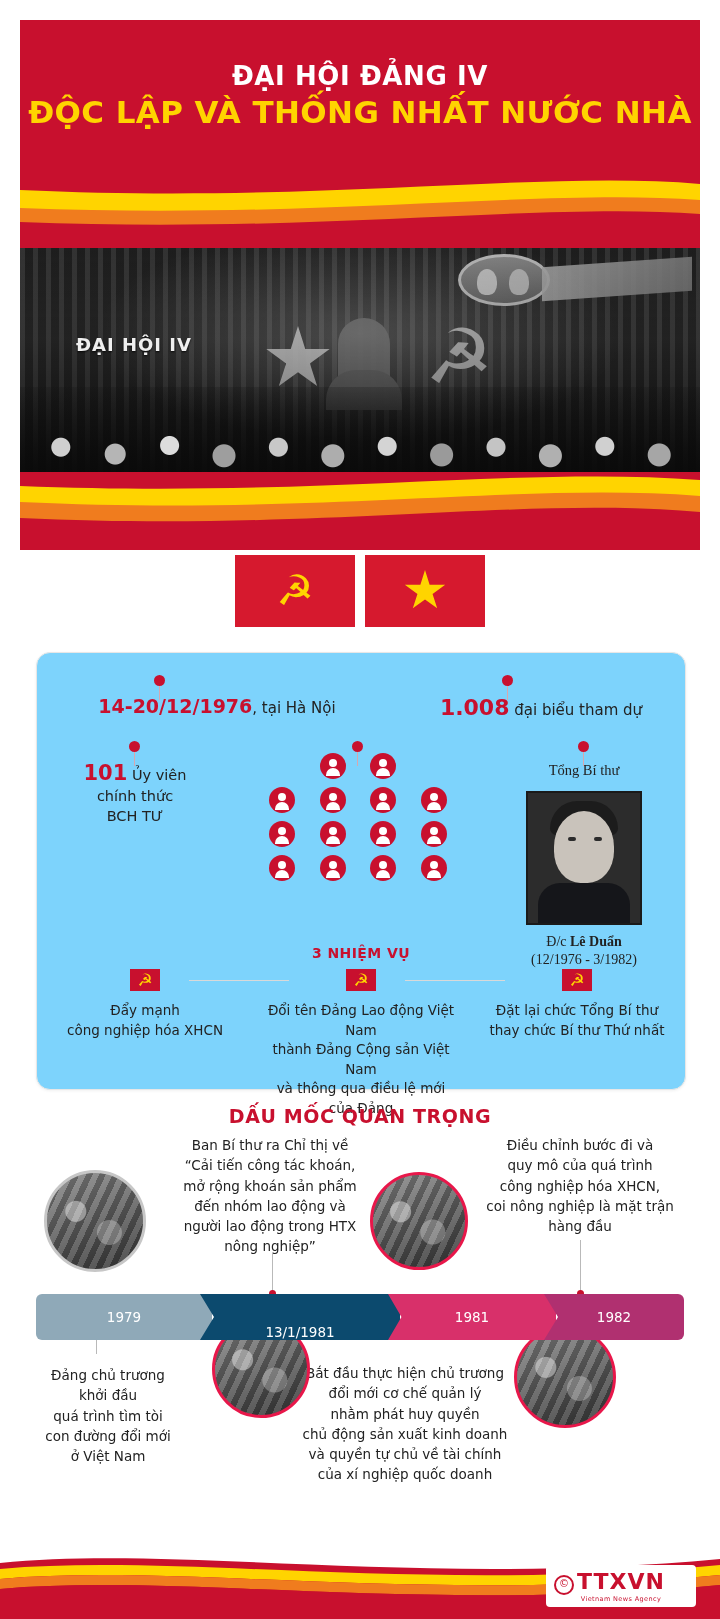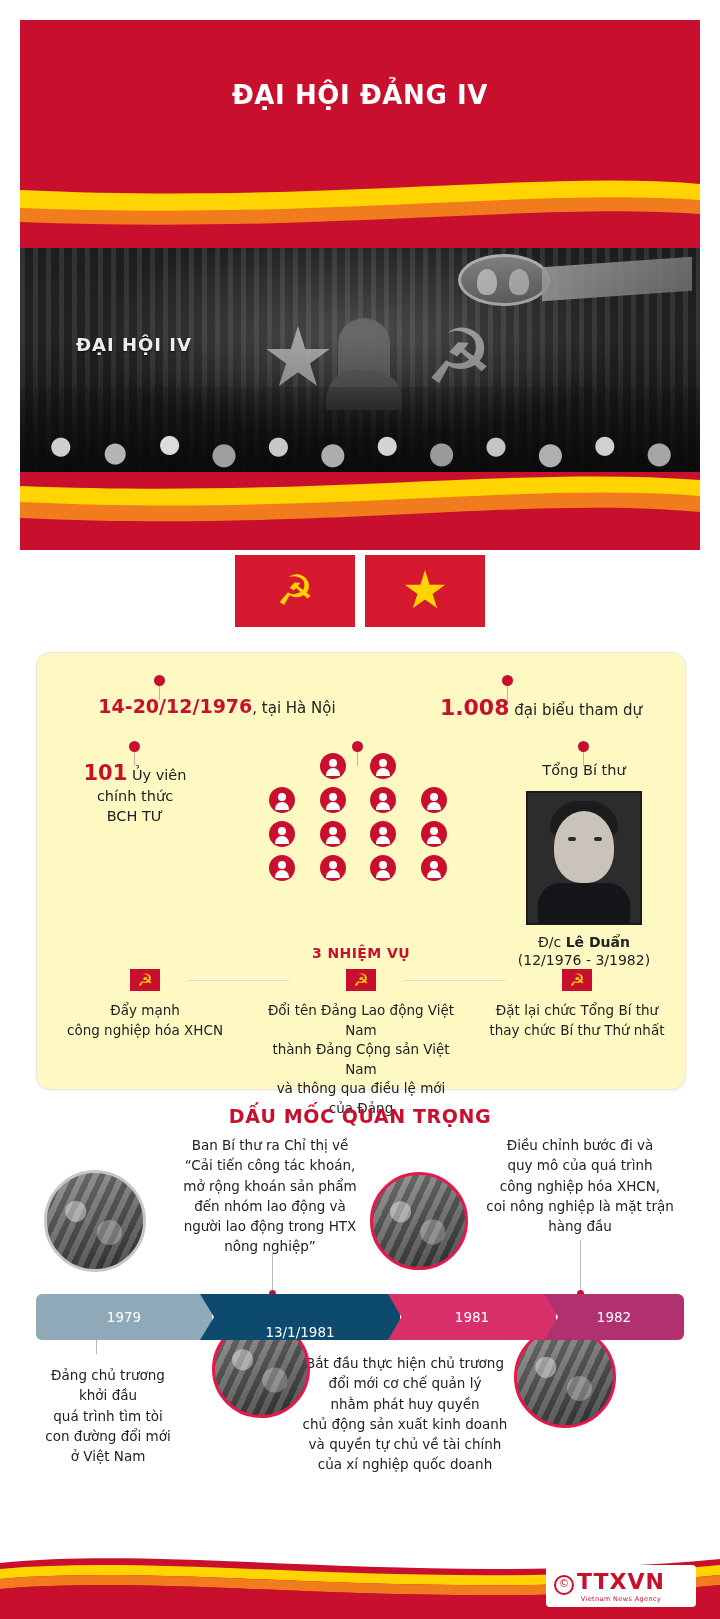--- a/index.html
+++ b/index.html
@@ -293,6 +293,7 @@
   <div class="header">
     <div class="header-inner">
       <div class="title1">ĐẠI HỘI ĐẢNG IV</div>
+      <div class="title2">ĐỘC LẬP VÀ THỐNG NHẤT NƯỚC NHÀ</div>
     </div>
   </div>
 

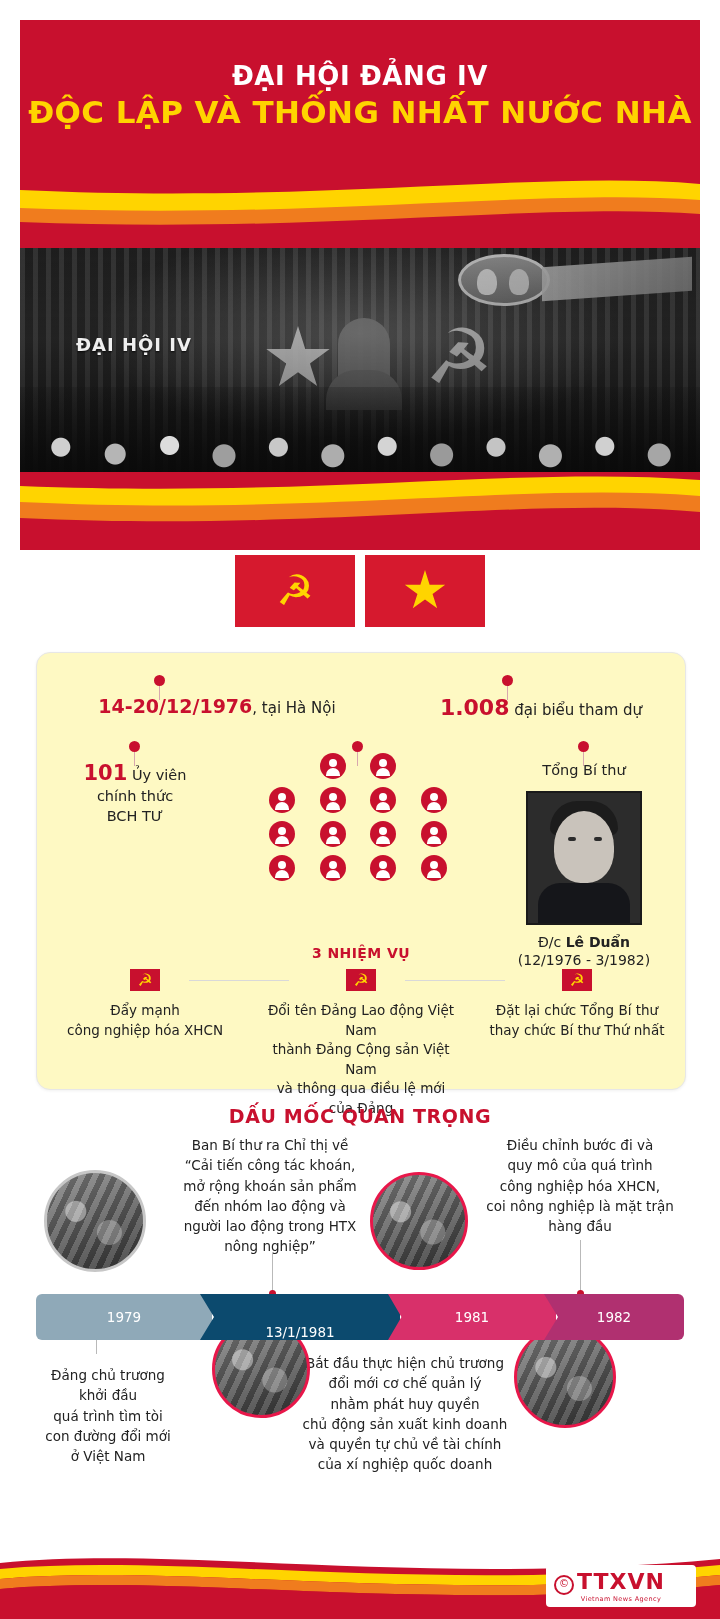--- a/index.html
+++ b/index.html
@@ -145,7 +145,7 @@
   
   .card{
     position:absolute;left:36px;top:652px;width:648px;height:436px;
-    background:#fef9c3;border:1px solid #e7e7e7;border-radius:14px;
+    background:#7dd3fc;border:1px solid #e7e7e7;border-radius:14px;
     box-shadow:0 1px 3px rgba(0,0,0,.06);
   }
   .dot{

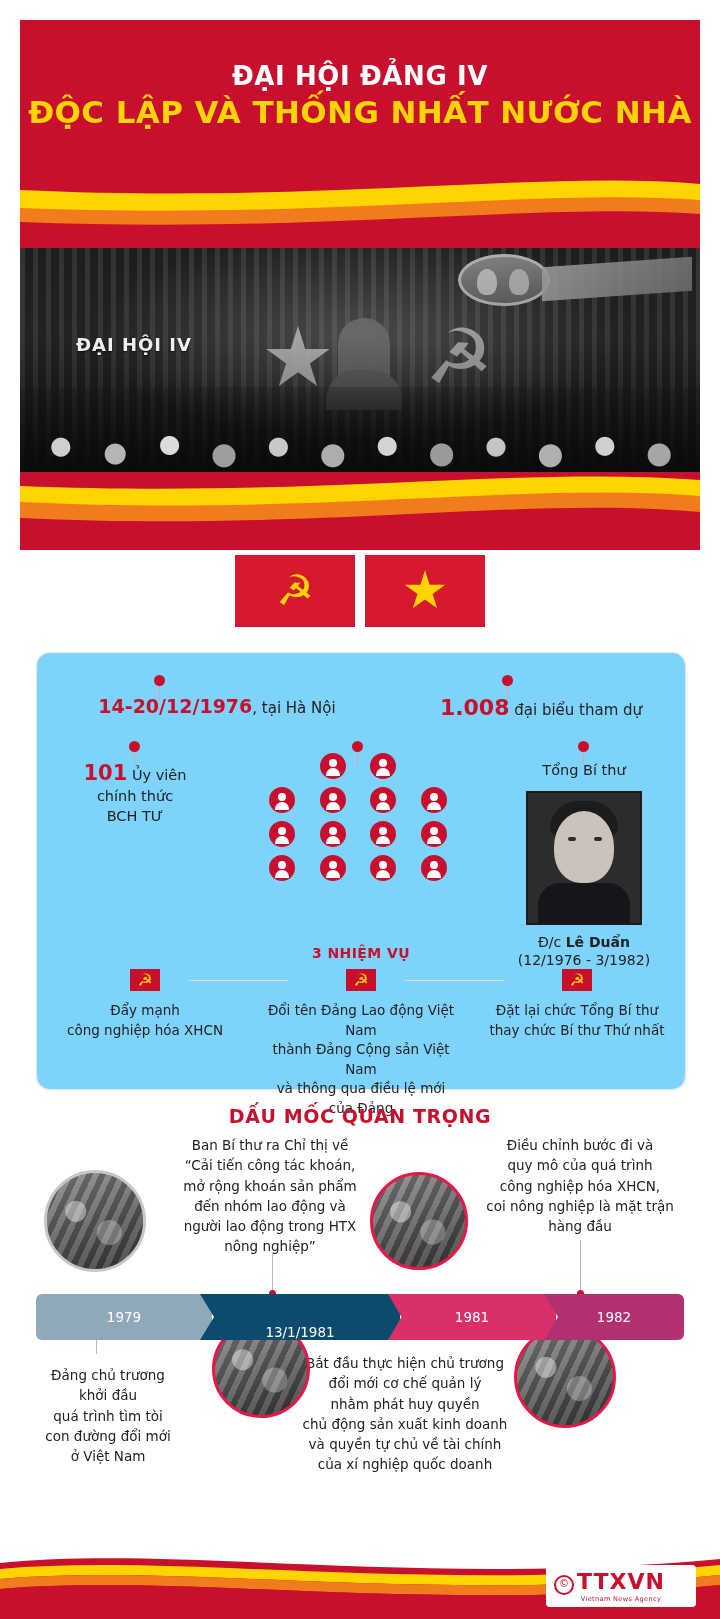--- a/index.html
+++ b/index.html
@@ -167,7 +167,7 @@
   .col{position:relative;text-align:center;}
   .c1{width:196px;}
   .c2{width:250px;}
-  .c3{width:202px;}
+  .c3{width:202px;font-family:Liberation Serif, serif;}
   .col .lbl{font-size:14.5px;color:#222;line-height:1.35;margin-top:18px;}
   .col .lbl .stat-num{font-size:21px;}
 

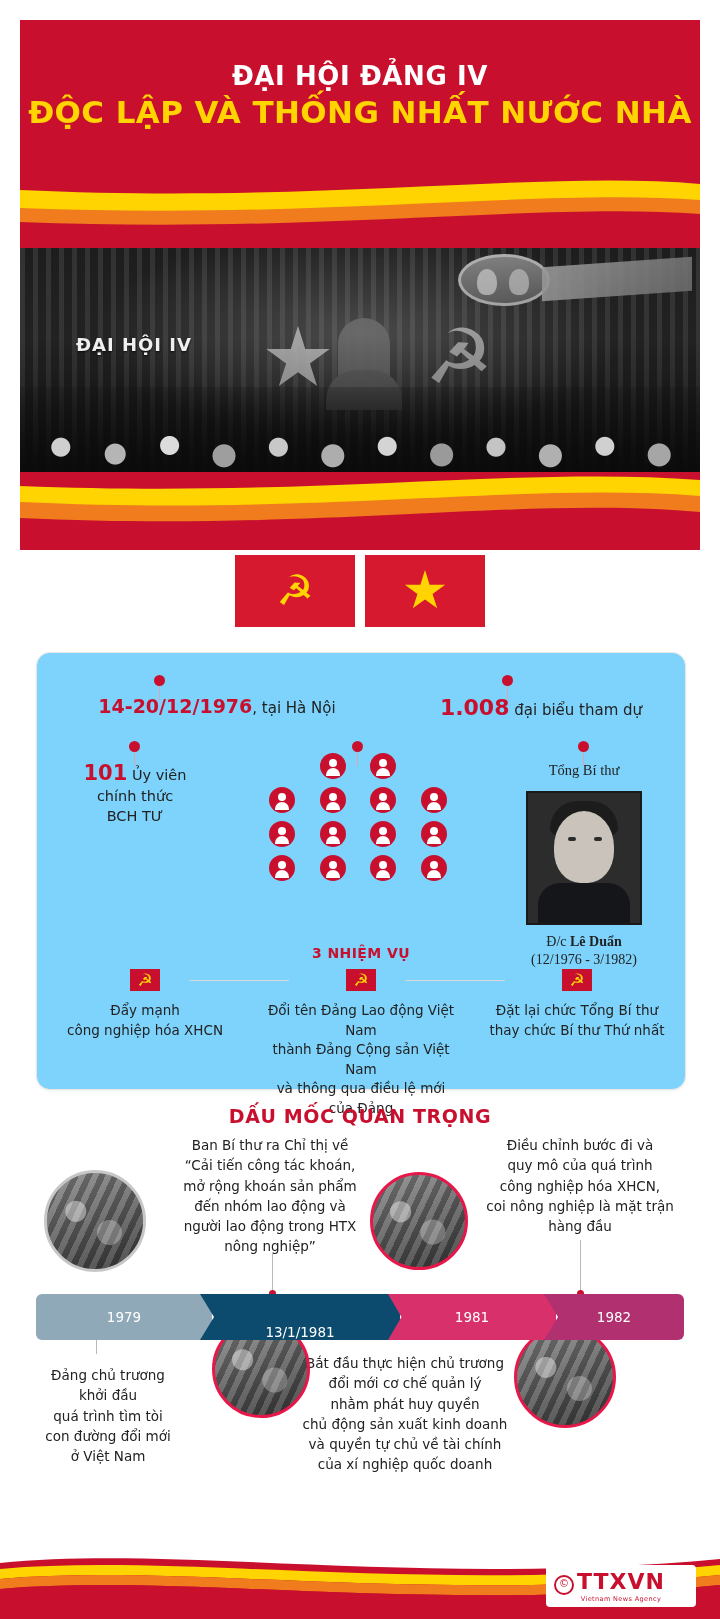--- a/index.html
+++ b/index.html
@@ -456,7 +456,7 @@
     <div class="ms-text" style="left:18px;top:235px;width:180px;">
       Đảng chủ trương<br>khởi đầu<br>quá trình tìm tòi<br>con đường đổi mới<br>ở Việt Nam
     </div>
-    <div class="ms-text" style="left:300px;top:223px;width:210px;">
+    <div class="ms-text" style="left:300px;top:233px;width:210px;">
       Bắt đầu thực hiện chủ trương<br>đổi mới cơ chế quản lý<br>nhằm phát huy quyền<br>chủ động sản xuất kinh doanh<br>và quyền tự chủ về tài chính<br>của xí nghiệp quốc doanh
     </div>
     <div class="ms-stem" style="left:96px;top:178px;height:46px;"></div>

